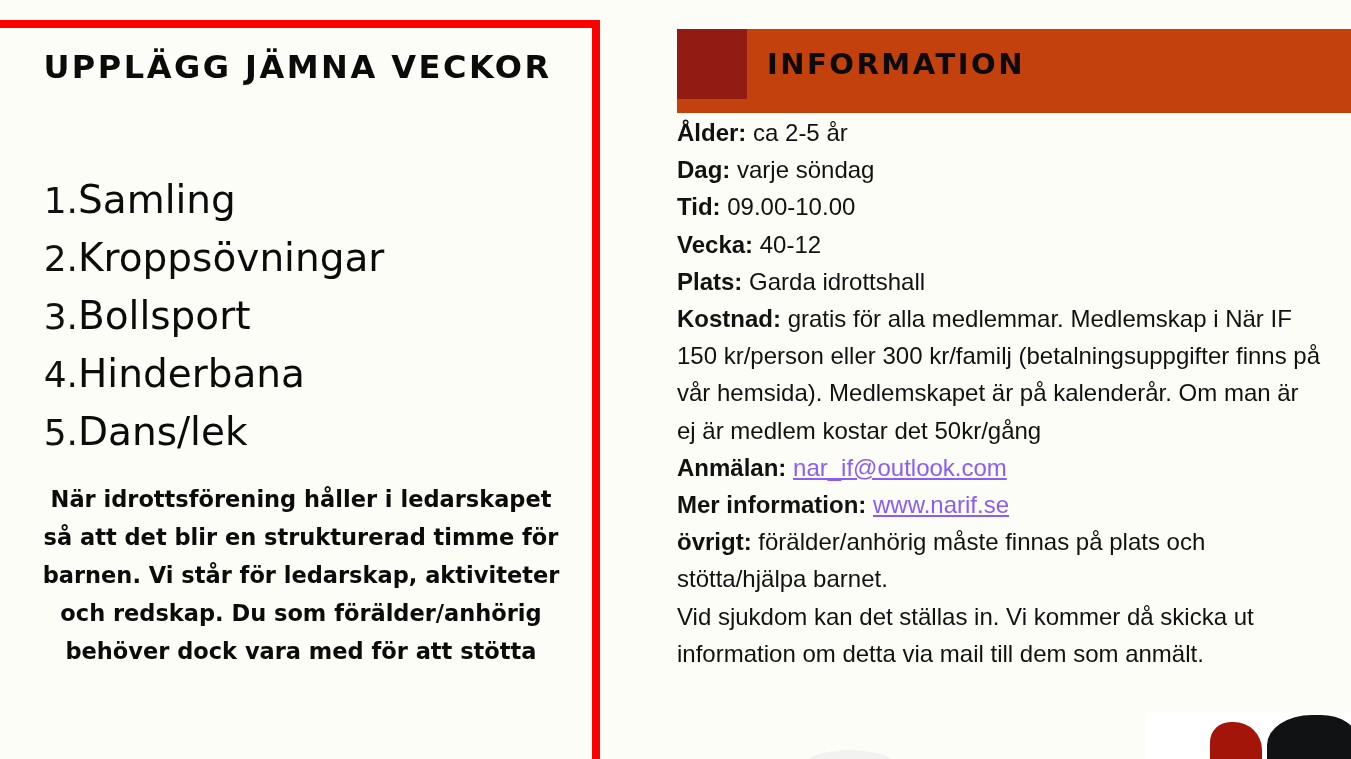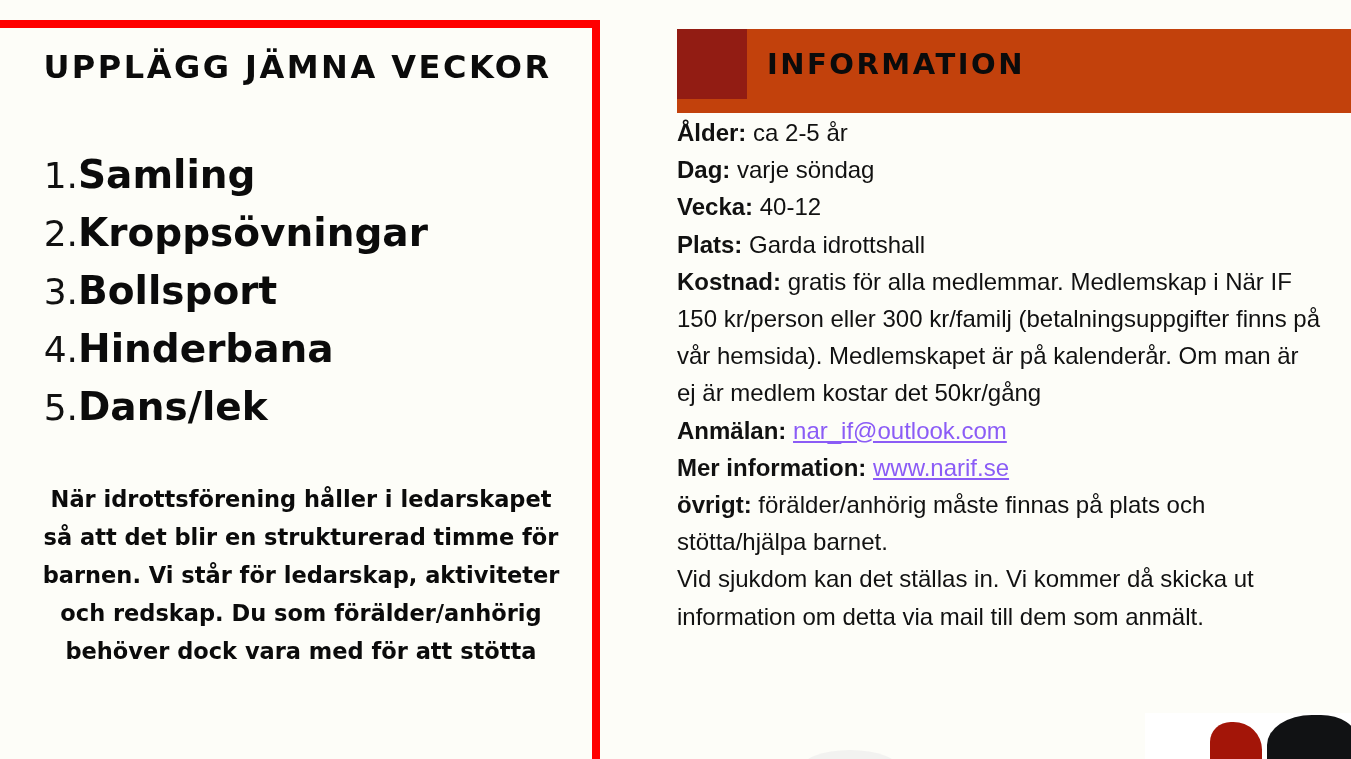--- a/index.html
+++ b/index.html
@@ -23,7 +23,7 @@
     .steps { position: absolute; left: 34px; top: 152px; margin: 0; padding: 0; list-style: none; }
     .steps li { height: 58px; display: flex; align-items: baseline; }
     .steps .num { width: 44px; text-align: right; font-size: 36px; font-weight: normal; color: #111; }
-    .steps .lbl { font-size: 39px; font-weight: bold; color: #0b0b0b; }
+    .steps .lbl { font-size: 39px; font-weight: normal; color: #0b0b0b; margin-top: 25px; }
     .desc {
       position: absolute; left: 0; top: 480px; width: 602px; text-align: center;
       font-weight: bold; font-size: 22.5px; line-height: 38px; color: #0b0b0b;

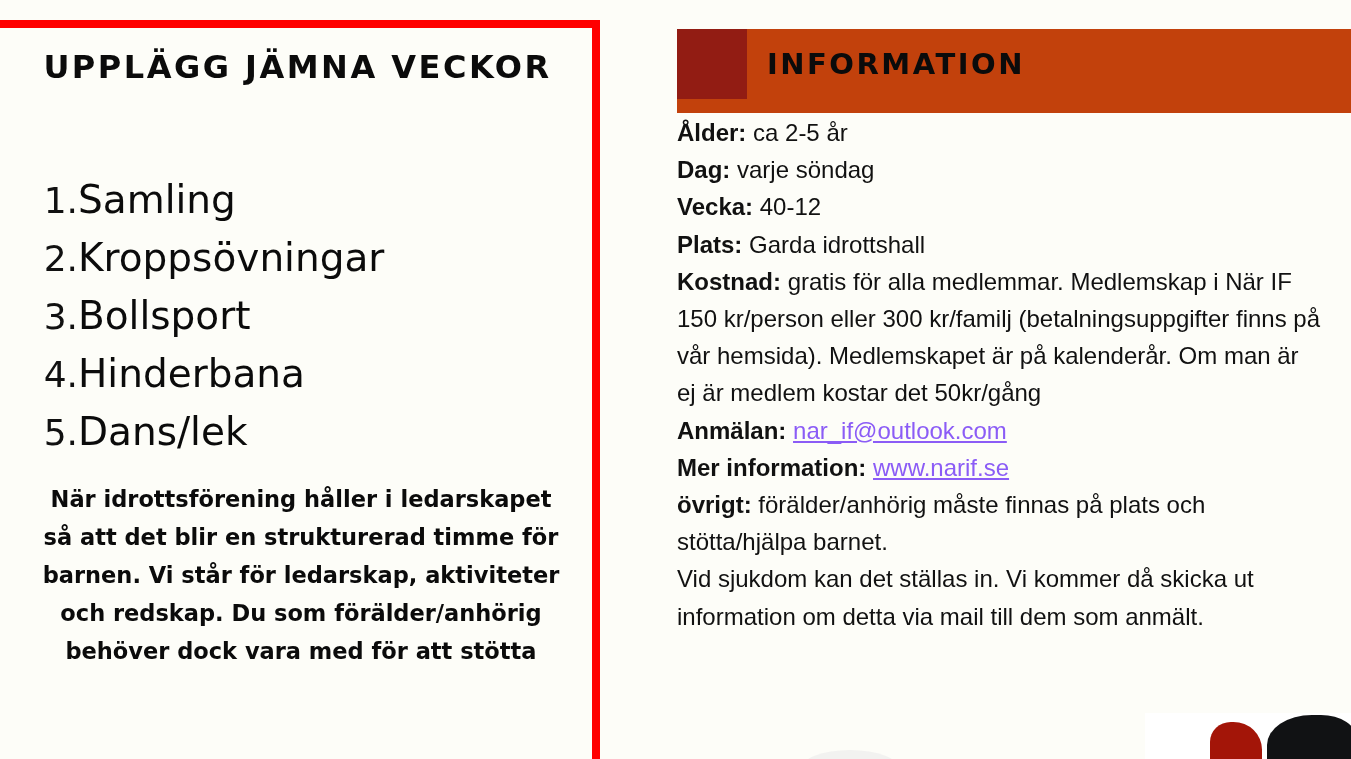--- a/index.html
+++ b/index.html
@@ -95,6 +95,7 @@
 <div class="info">
   <div class="row"><b>Ålder:</b> <span>ca 2-5 år</span></div>
   <div class="row"><b>Dag:</b> <span>varje söndag</span></div>
+  <div class="row"><b>Tid:</b> <span>09.00-10.00</span></div>
   <div class="row"><b>Vecka:</b> <span>40-12</span></div>
   <div class="row"><b>Plats:</b> <span>Garda idrottshall</span></div>
   <div class="row" style="padding-right:30px"><b>Kostnad:</b> <span>gratis för alla medlemmar. Medlemskap i När IF 150 kr/person eller 300 kr/familj (betalningsuppgifter finns på vår hemsida). Medlemskapet är på kalenderår. Om man är ej är medlem kostar det 50kr/gång</span></div>

